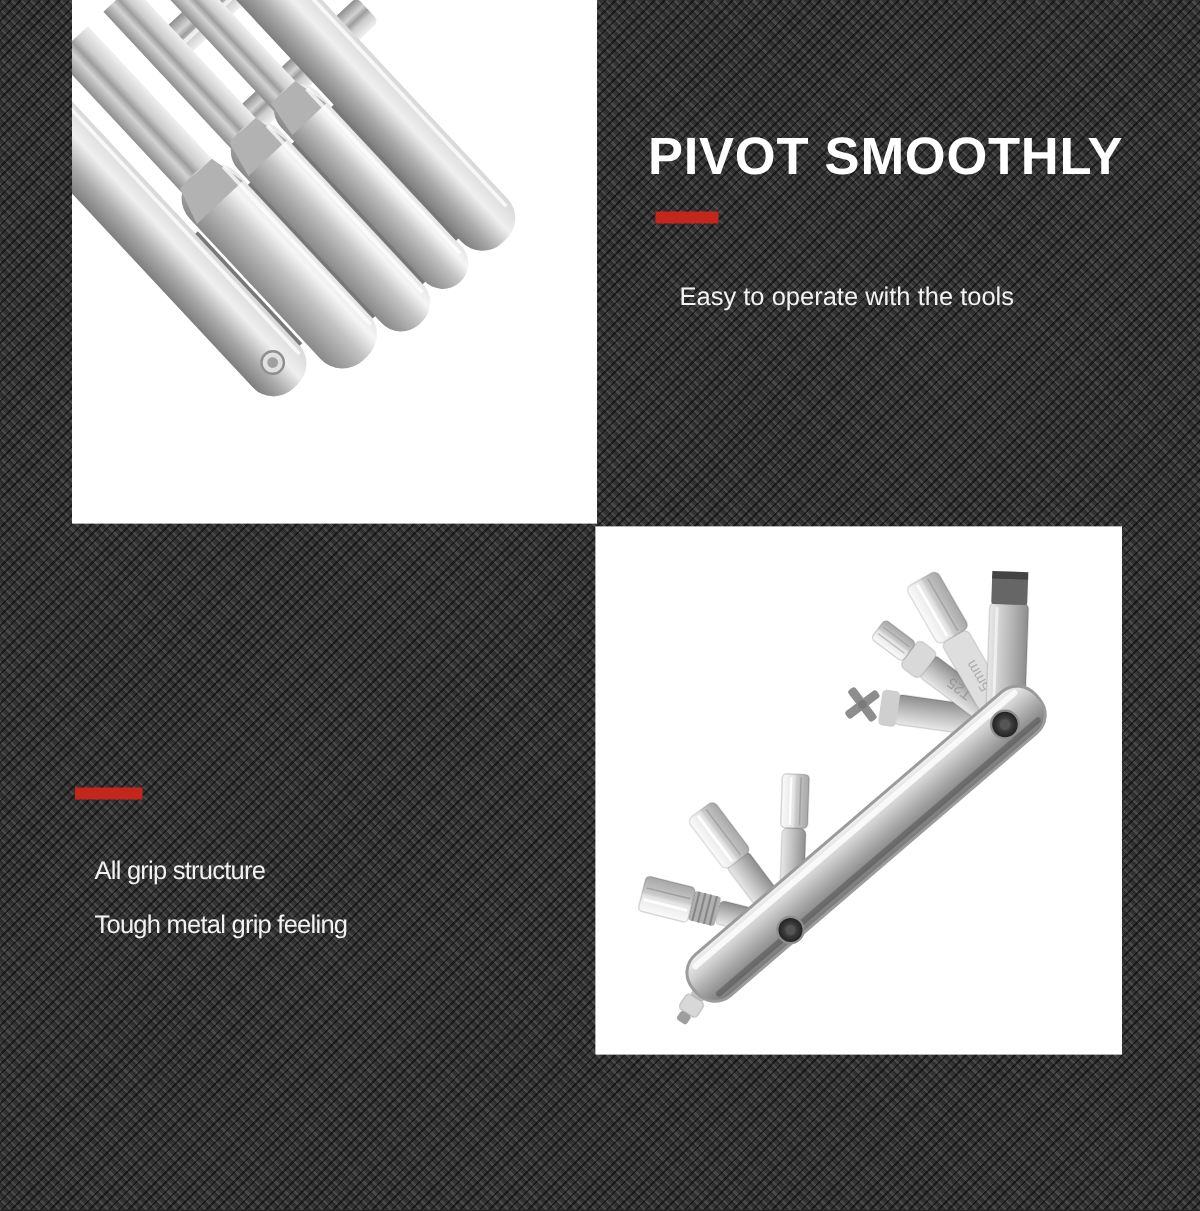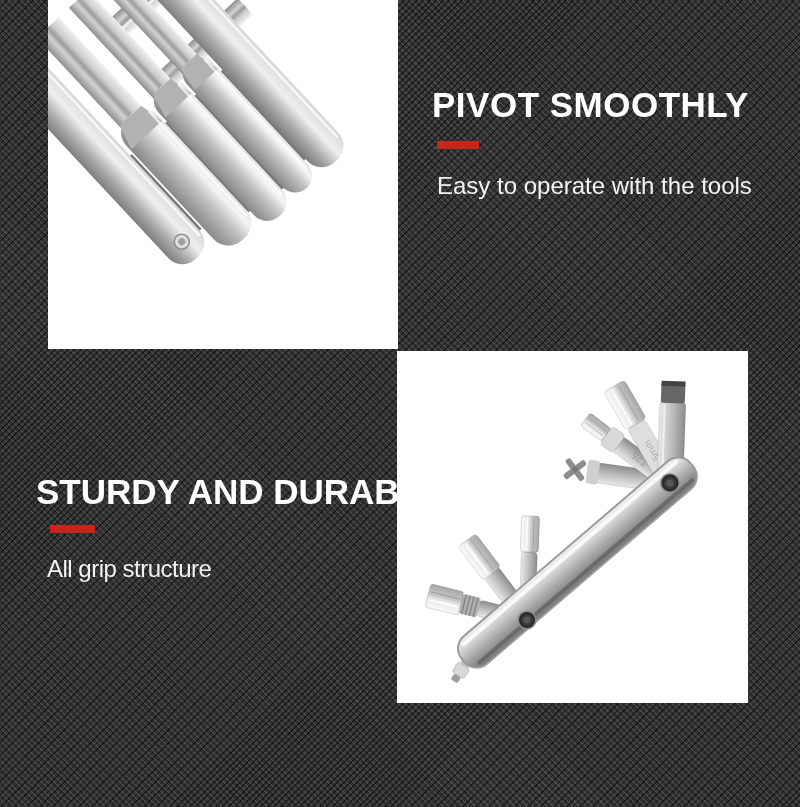--- a/index.html
+++ b/index.html
@@ -25,7 +25,7 @@
   .accent-bar-1{left:437px;top:141px;width:42px;}
   .accent-bar-2{left:50px;top:525px;width:45px;}
   .feature-line{
-    position:absolute;margin:0;color:#f2f2f2;font-size:24px;white-space:nowrap;
+    position:absolute;margin:16px;color:#f2f2f2;font-size:17px;white-space:nowrap;
   }
   .line-1a{left:437px;top:172px;}
   .line-1b{left:437px;top:208px;}

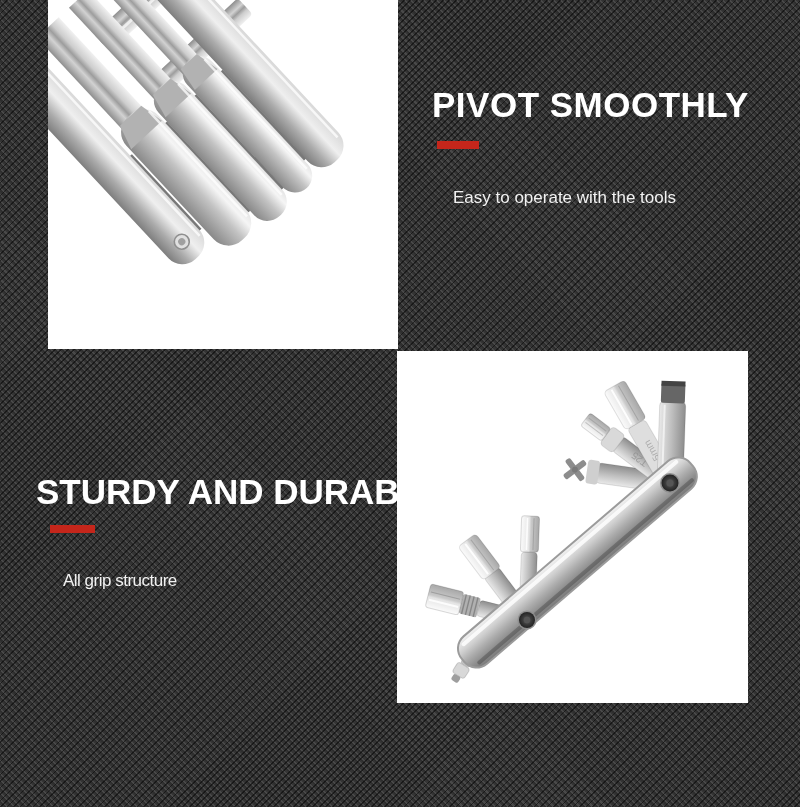--- a/index.html
+++ b/index.html
@@ -224,7 +224,6 @@
   <div class="accent-bar accent-bar-1" style="background-color: rgb(197, 38, 27);"></div>
   <p class="feature-line line-1a">Easy to operate with the tools</p>
 
-  <h2 class="feature-heading heading-sturdy">STURDY AND DURABLE</h2>
   <div class="accent-bar accent-bar-2" style="background-color: rgb(197, 38, 27);"></div>
   <p class="feature-line line-2a">All grip structure</p>
 

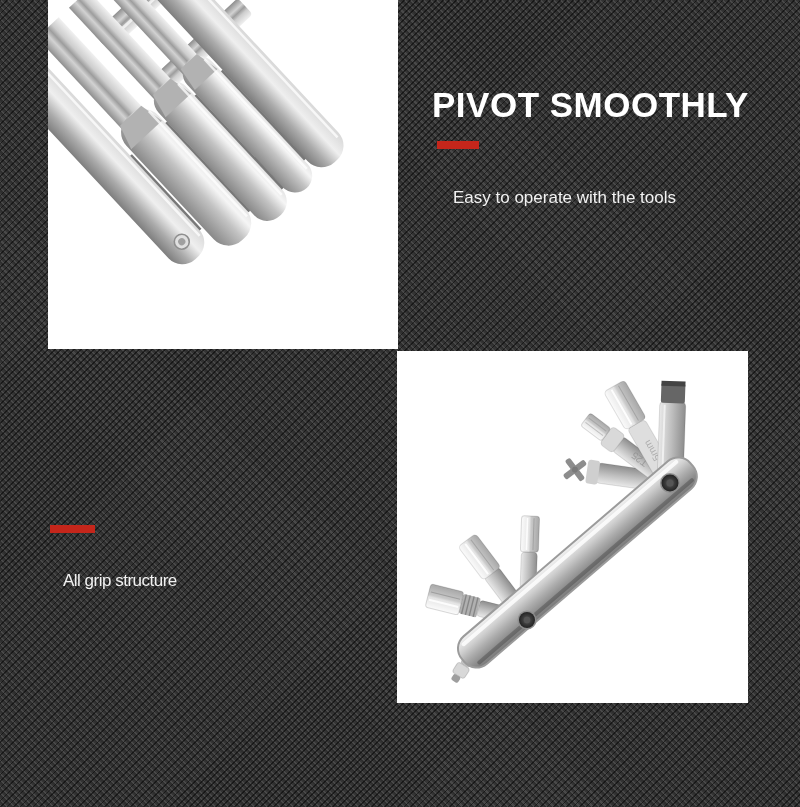--- a/index.html
+++ b/index.html
@@ -226,6 +226,7 @@
 
   <div class="accent-bar accent-bar-2" style="background-color: rgb(197, 38, 27);"></div>
   <p class="feature-line line-2a">All grip structure</p>
+  <p class="feature-line line-2b">Tough metal grip feeling</p>
 
 </div>
 

